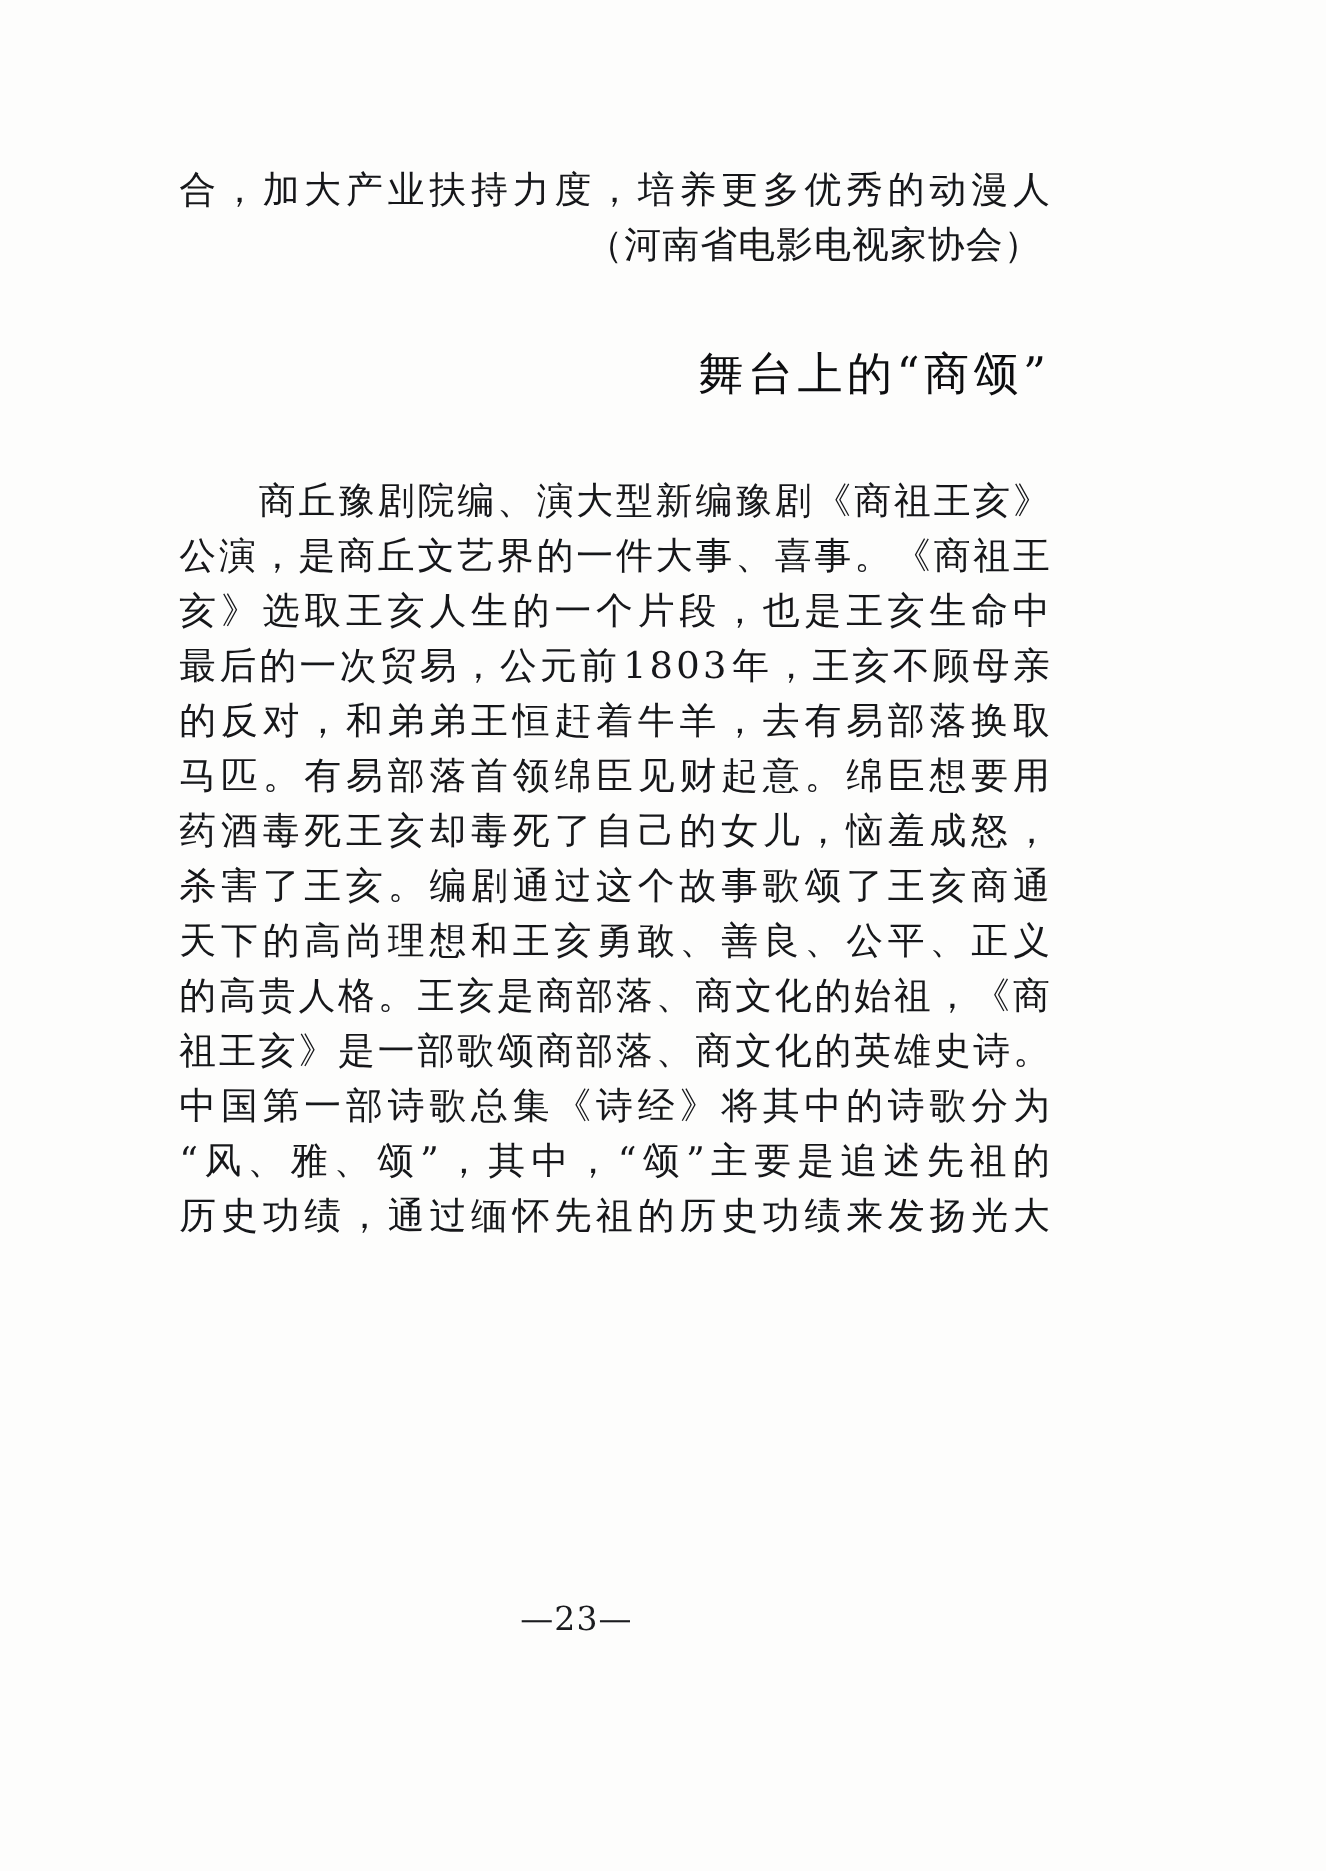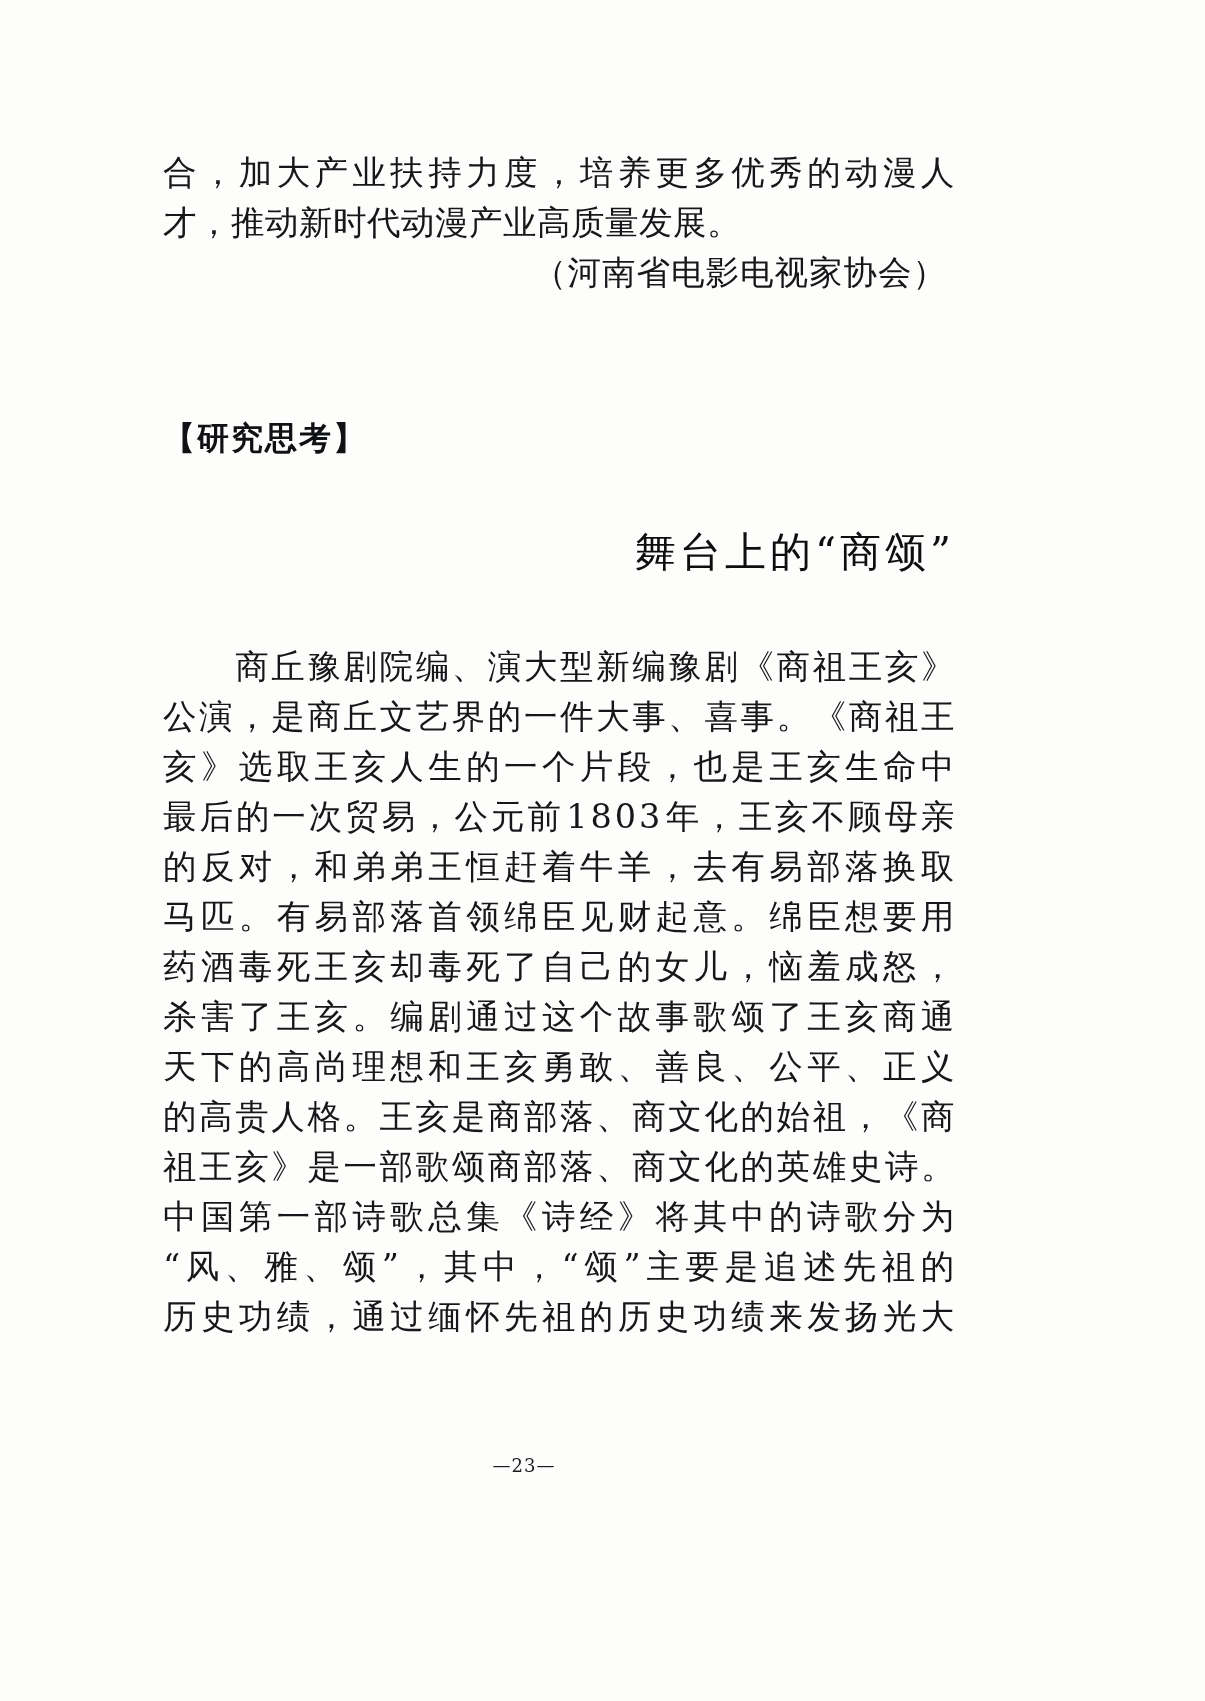--- a/index.html
+++ b/index.html
@@ -141,9 +141,6 @@
           <span>漫</span>
           <span>人</span>
         </div>
-      <div class="line">
-        <span>才，推动新时代动漫产业高质量发展。</span>
-      </div>
     </div>
 
     <div class="attribution">（河南省电影电视家协会）</div>

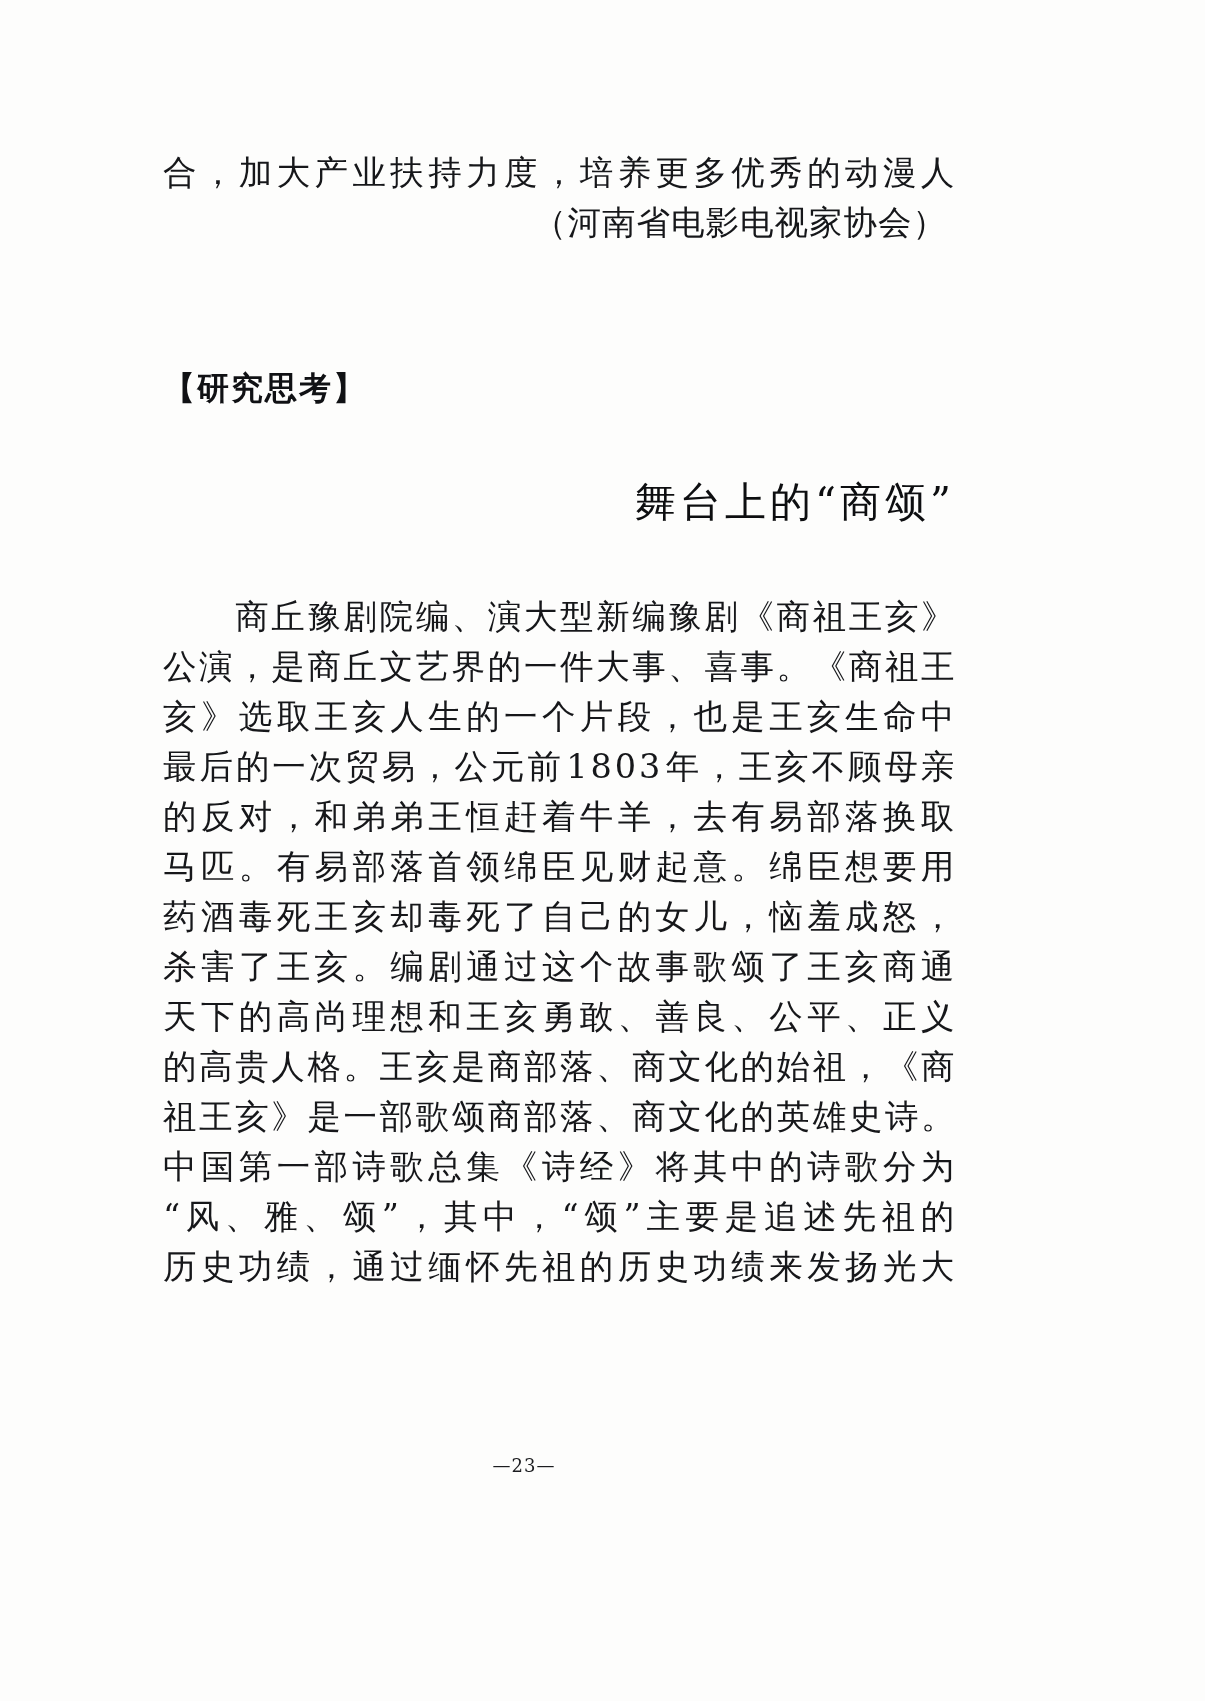--- a/index.html
+++ b/index.html
@@ -145,7 +145,6 @@
 
     <div class="attribution">（河南省电影电视家协会）</div>
 
-    <div class="section-marker">【研究思考】</div>
 
     <h1 class="article-title">舞台上的“商颂”</h1>
 

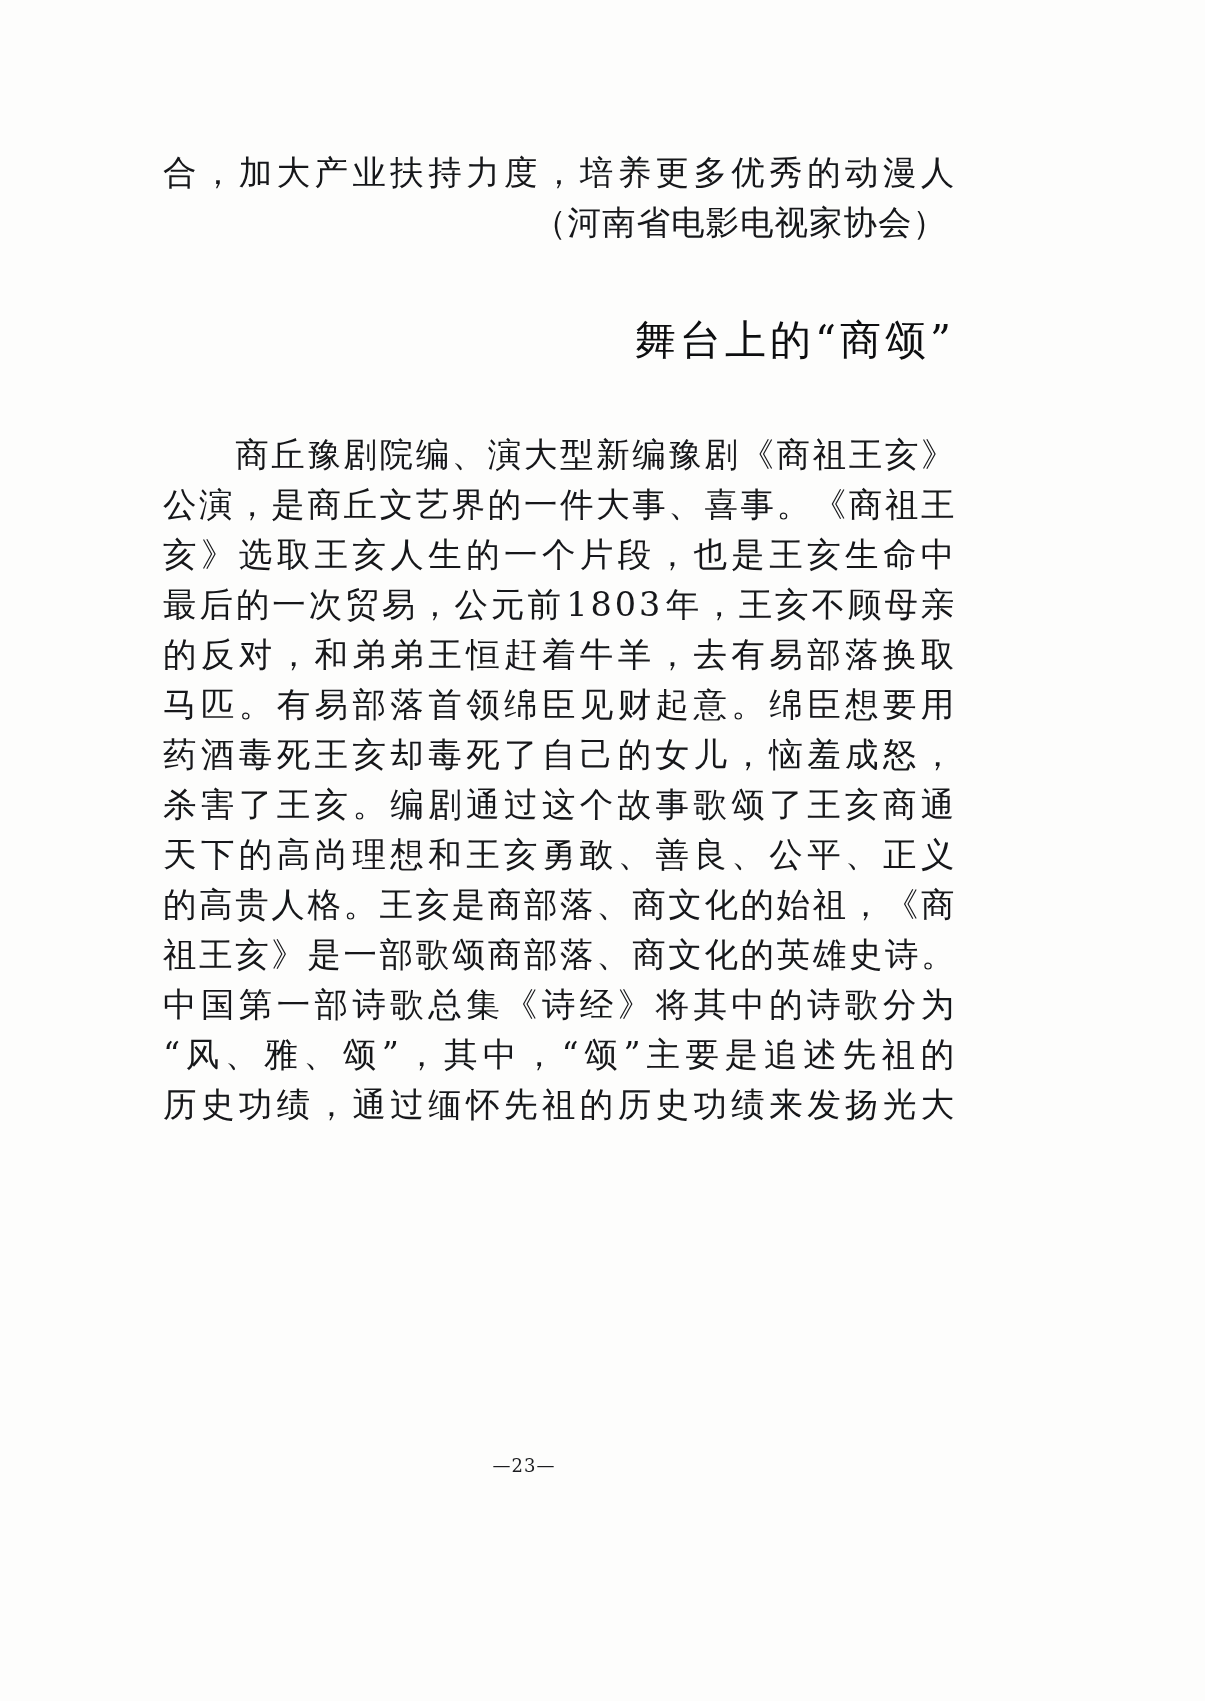--- a/index.html
+++ b/index.html
@@ -105,7 +105,7 @@
     width: 1048px;
     text-align: center;
     font-family: "DejaVu Serif", serif;
-    font-size: 18px;
+    font-size: 30px;
     color: #1b1c1f;
     letter-spacing: 1px;
   }

